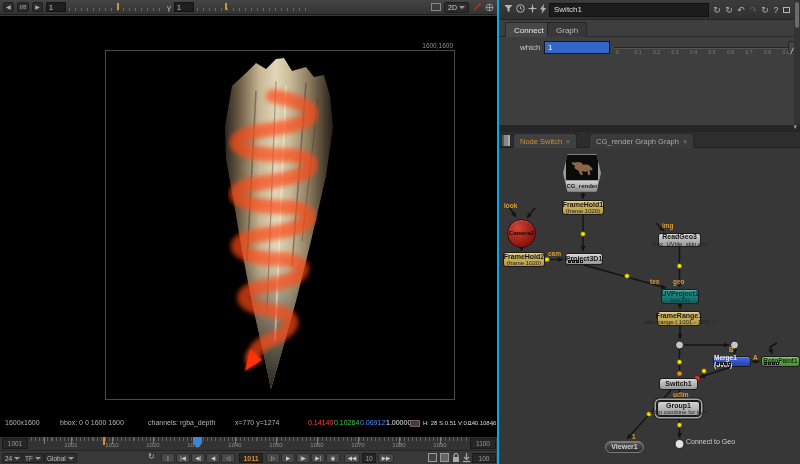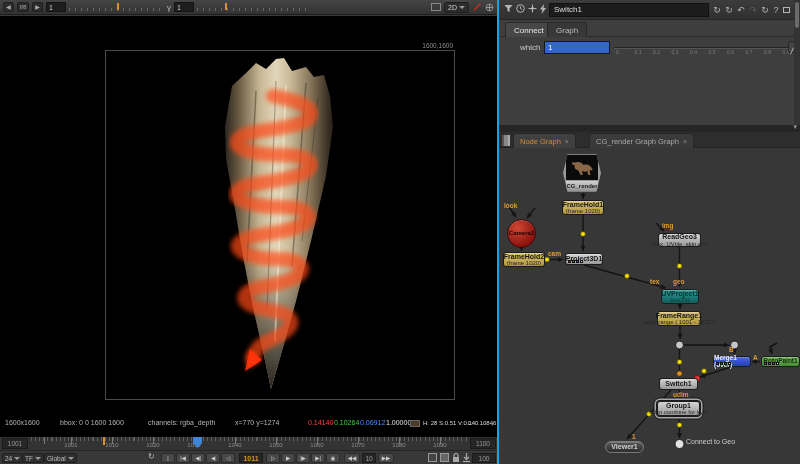--- a/index.html
+++ b/index.html
@@ -354,7 +354,7 @@
       </div>
       <div class="ng-tabs" id="ng-tabs">
         <span class="ng-pane-icon"></span>
-      <span class="ng-tab active" style="left: 14px;"><span>Node Graph</span><span class="x">×</span></span>
+      <span class="ng-tab active" style="left: 14px;"><span>Node Switch</span><span class="x">×</span></span>
           <span class="ng-tab inactive" style="left: 90px;"><span>CG_render Graph Graph</span><span class="x">×</span></span>
         </div>
       <div class="ng-canvas" id="ng-canvas">

